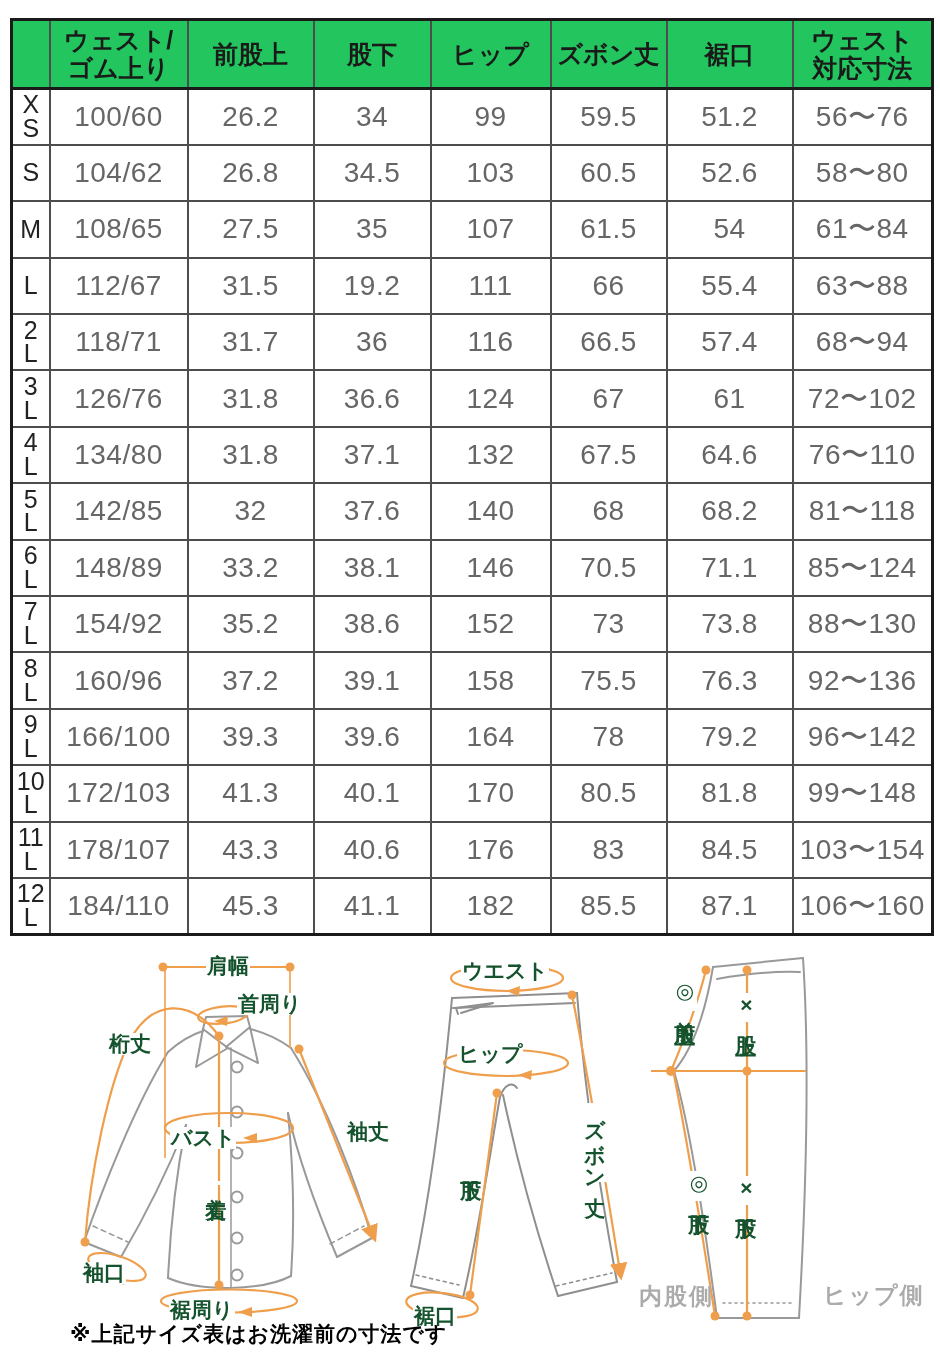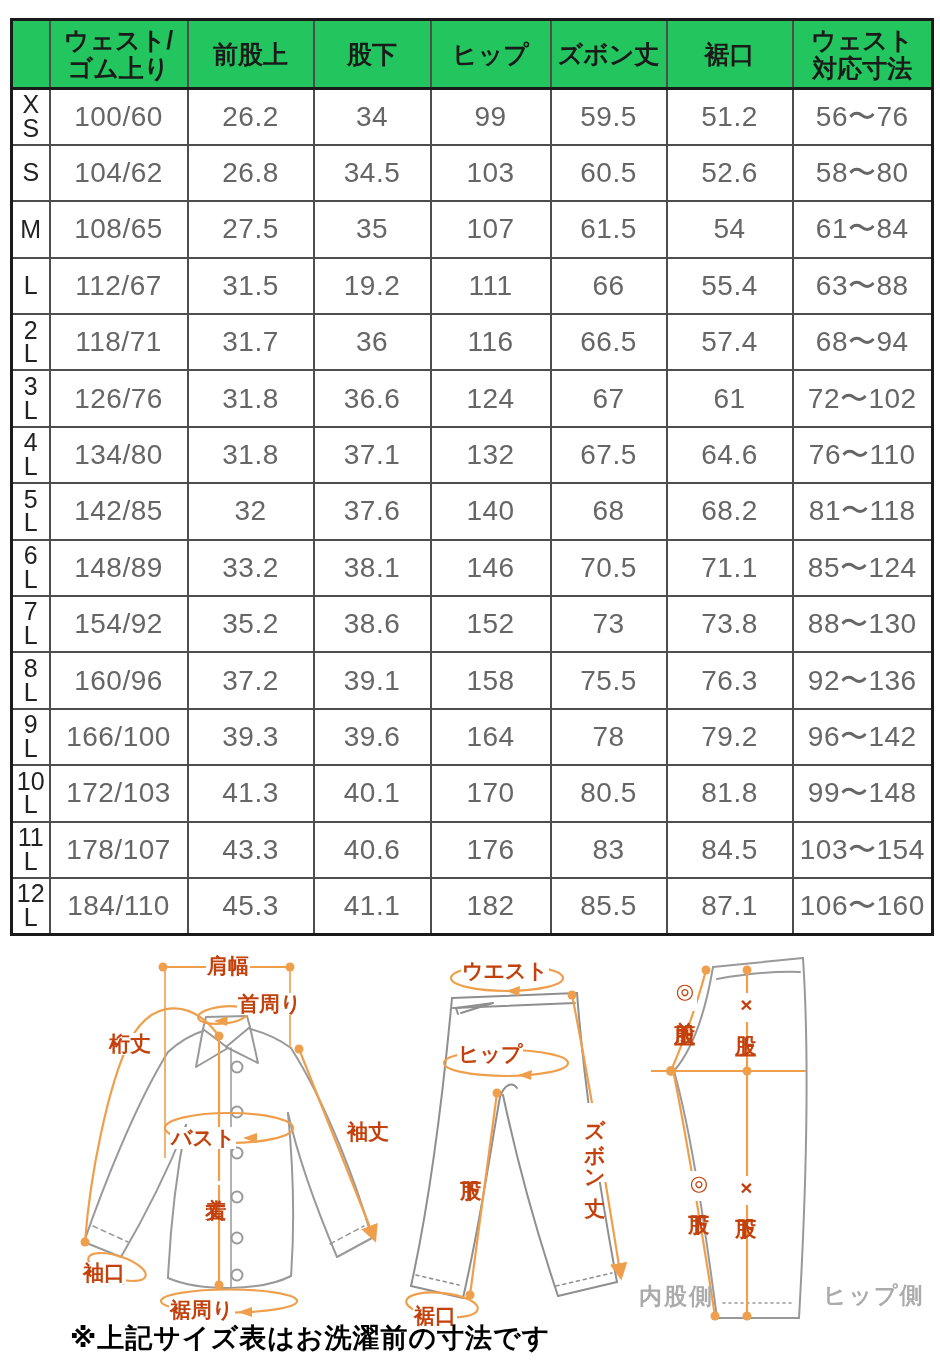--- a/index.html
+++ b/index.html
@@ -34,7 +34,7 @@
   .diagrams svg{position:absolute;left:0;top:0;}
   .dlabel{
     position:absolute;font-weight:bold;font-size:21px;line-height:1.04;
-    color:#c2410c;background:#ffffff;padding:0 1px;white-space:nowrap;
+    color:#14532d;background:#ffffff;padding:0 1px;white-space:nowrap;
   }
   .vert{writing-mode:vertical-rl;text-orientation:upright;letter-spacing:2px;white-space:normal;}
   .muted{color:#ababab;background:transparent;font-size:23px;letter-spacing:2px;}

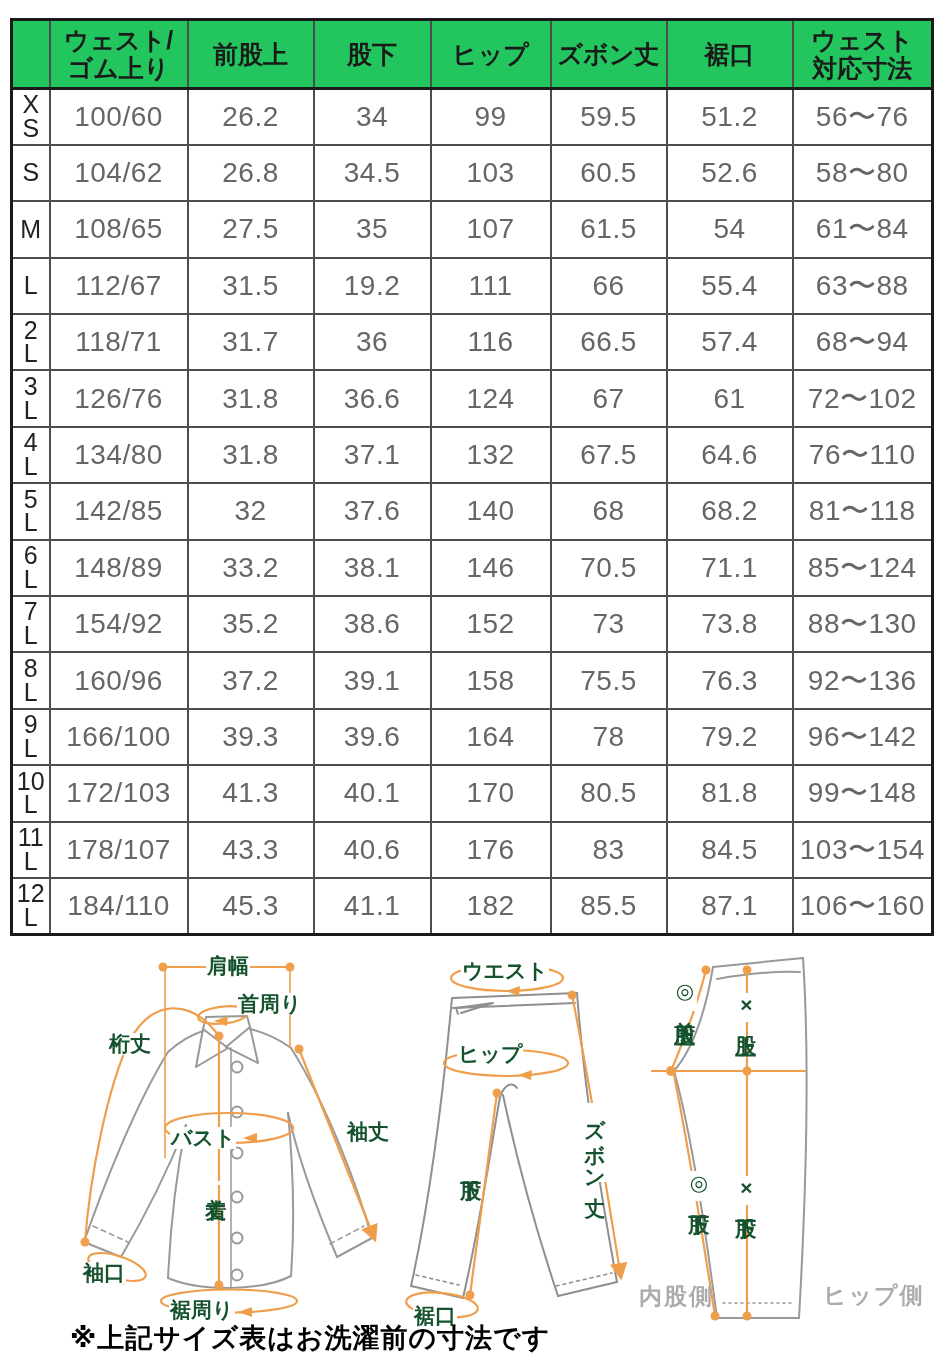--- a/index.html
+++ b/index.html
@@ -40,7 +40,7 @@
   .muted{color:#ababab;background:transparent;font-size:23px;letter-spacing:2px;}
   
   .note{
-    position:absolute;left:70px;top:1320px;font-size:27px;font-weight:bold;
+    position:absolute;left:70px;top:1320px;font-size:21px;font-weight:bold;
     color:#000000;letter-spacing:1px;
   }
 </style>

